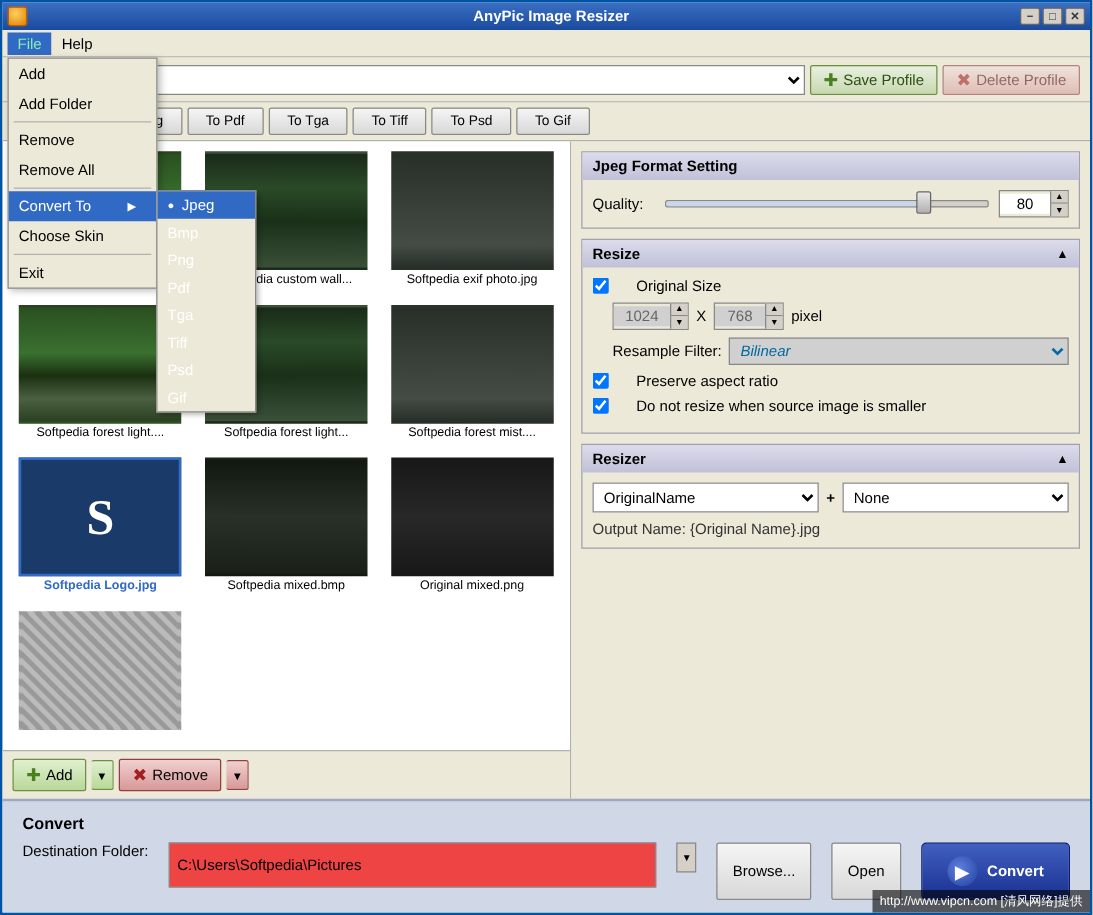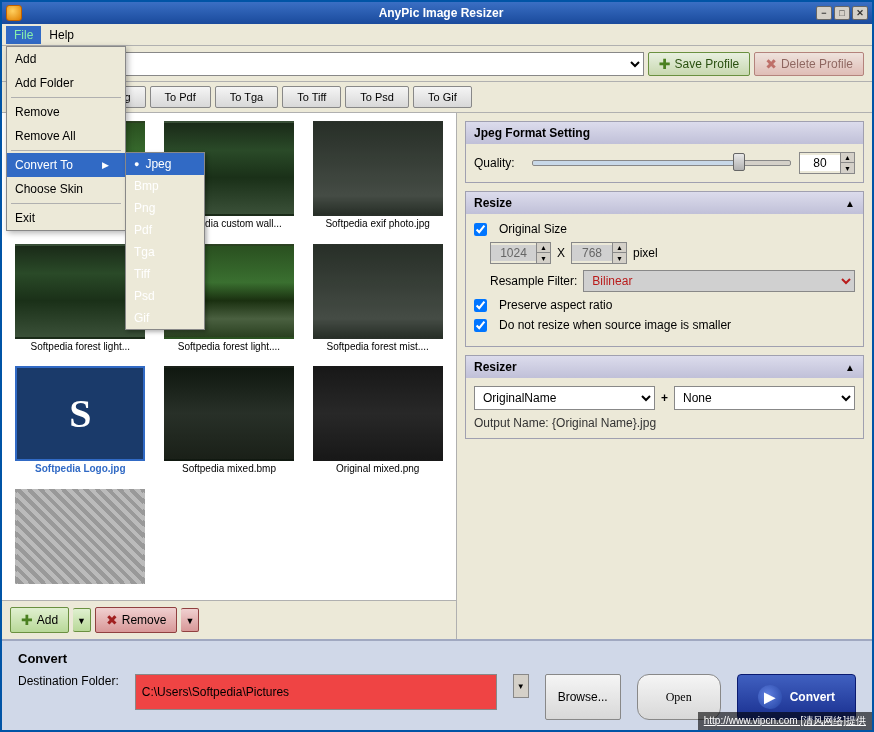--- a/index.html
+++ b/index.html
@@ -66,7 +66,7 @@
     .slider-thumb { width: 12px; height: 18px; background: linear-gradient(to bottom, #e8e8e8, #b0b0b0); border: 1px solid #666; border-radius: 2px; position: absolute; top: -8px; left: 78%; cursor: pointer; }
 
     
-    .checkbox-row { display: flex; align-items: flex-end; gap: 12px; margin-bottom: 6px; }
+    .checkbox-row { display: flex; align-items: flex-start; gap: 22px; margin-bottom: 6px; }
     .size-row { display: flex; align-items: center; gap: 6px; padding-left: 16px; margin-bottom: 6px; }
     .filter-row { display: flex; align-items: center; gap: 6px; padding-left: 16px; margin-bottom: 6px; }
     .filter-select { flex: 1; border: 1px solid #888; background: #d0d0d0; padding: 2px 4px; color: #666; }

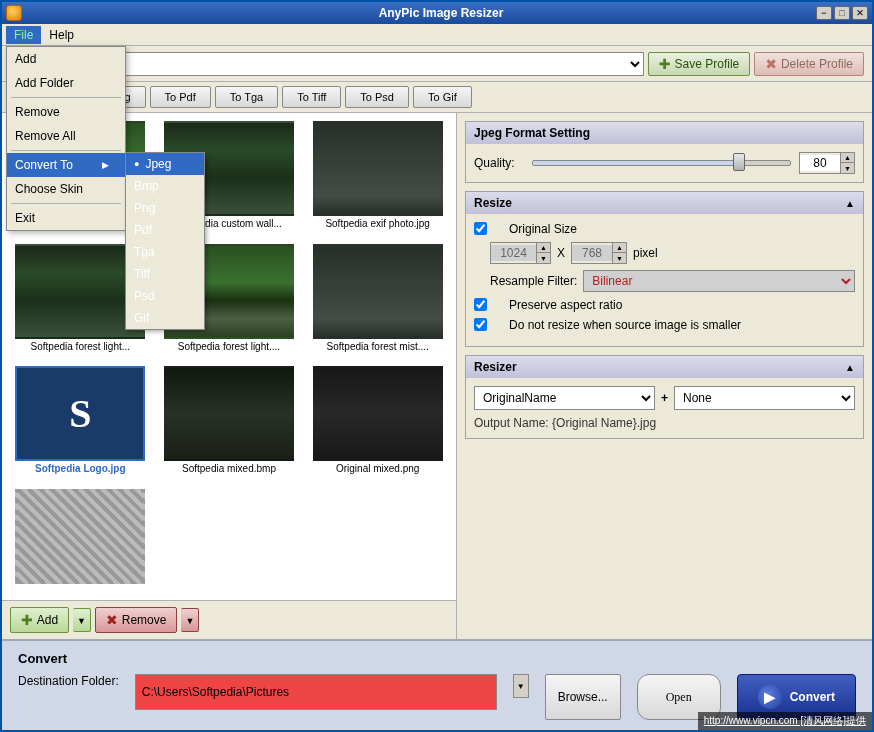--- a/index.html
+++ b/index.html
@@ -345,7 +345,7 @@
           </div>
           <div class="filter-row">
             <span>Resample Filter:</span>
-            <select class="filter-select" style="background:#d0d0d0; color:#b91c1c;">
+            <select class="filter-select" style="background:#d0d0d0; color:#0369a1;font-style:italic;">
               <option>Bilinear</option>
             </select>
           </div>

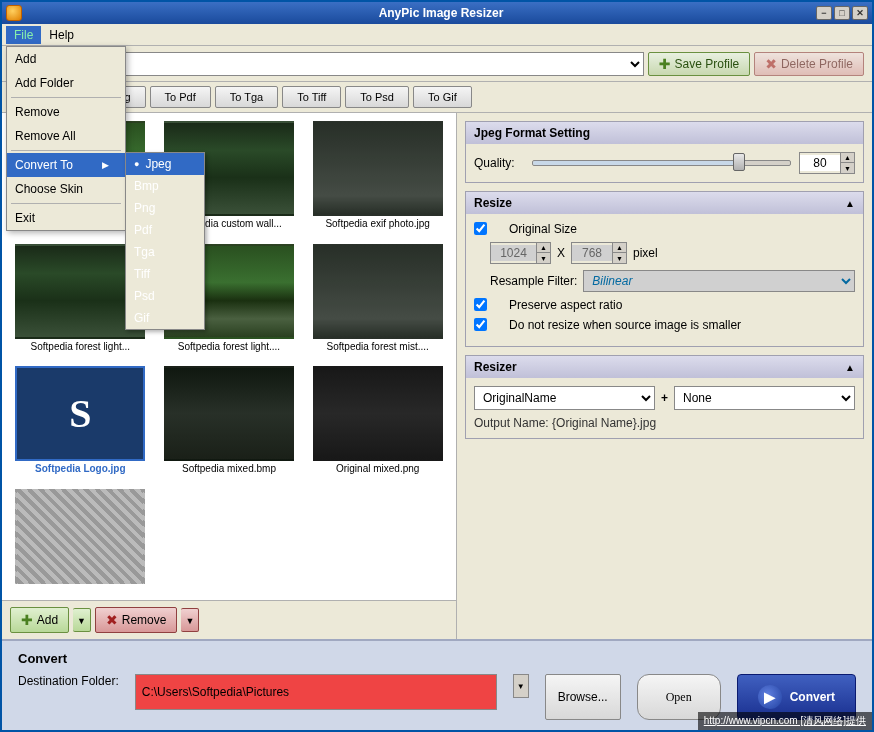--- a/index.html
+++ b/index.html
@@ -242,12 +242,12 @@
         </div>
 
         <div class="image-cell">
+          <div class="image-thumb thumb-forest1"></div>
+          <div class="image-label">Softpedia forest light....</div>
+        </div>
+        <div class="image-cell">
           <div class="image-thumb thumb-forest2"></div>
           <div class="image-label">Softpedia forest light...</div>
-        </div>
-        <div class="image-cell">
-          <div class="image-thumb thumb-forest1"></div>
-          <div class="image-label">Softpedia forest light....</div>
         </div>
         <div class="image-cell">
           <div class="image-thumb thumb-forest3"></div>

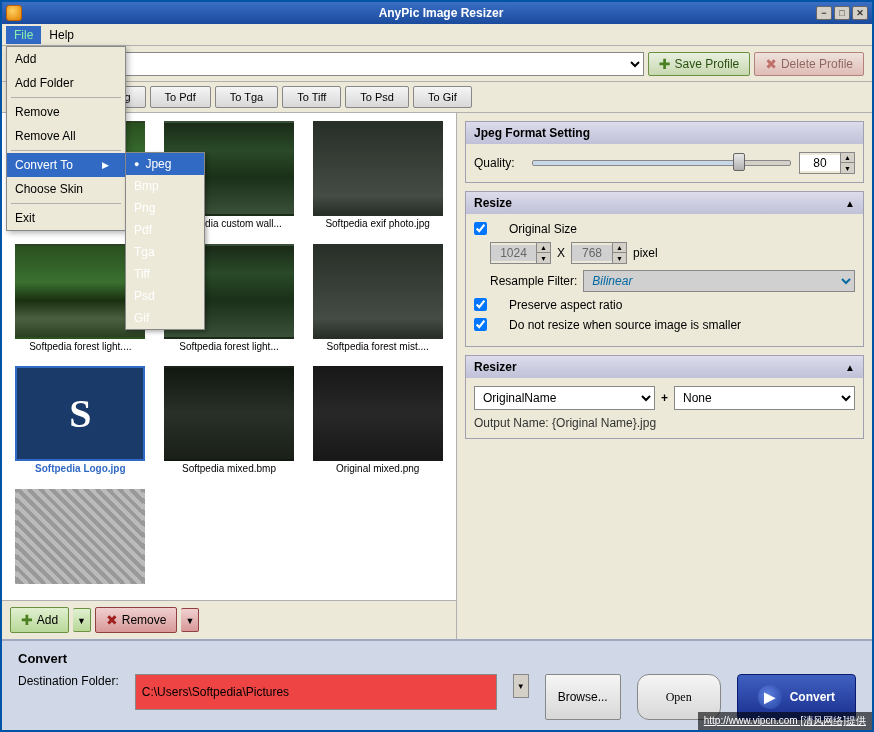--- a/index.html
+++ b/index.html
@@ -84,7 +84,7 @@
     .dest-label { white-space: nowrap; }
     .dest-input { flex: 1; border: 1px solid #888; background: #ef4444; padding: 3px 6px; height: 36px; }
     .btn-browse { background: linear-gradient(to bottom, #f5f5f5, #d8d8d8); border: 1px solid #888; padding: 4px 12px; cursor: pointer; border-radius: 2px; }
-    .btn-open { background: linear-gradient(to bottom, #f5f5f5, #d8d8d8); border: 1px solid #888; padding: 4px 28px; cursor: pointer; border-radius: 12px; font-family: Liberation Serif, serif; }
+    .btn-open { background: linear-gradient(to bottom, #f5f5f5, #d8d8d8); border: 1px solid #888; padding: 4px 12px; cursor: pointer; border-radius: 2px; }
     .btn-convert { background: linear-gradient(to bottom, #4060c0, #1a3090); border: 1px solid #0a1a70; padding: 10px 20px; cursor: pointer; color: white; font-size: 14px; font-weight: bold; border-radius: 4px; display: flex; align-items: center; gap: 8px; min-width: 100px; justify-content: center; }
     .btn-convert-icon { width: 24px; height: 24px; background: radial-gradient(circle at 40% 40%, #6080e0, #2040a0); border-radius: 50%; display: flex; align-items: center; justify-content: center; }
     .has-submenu { position: relative; }

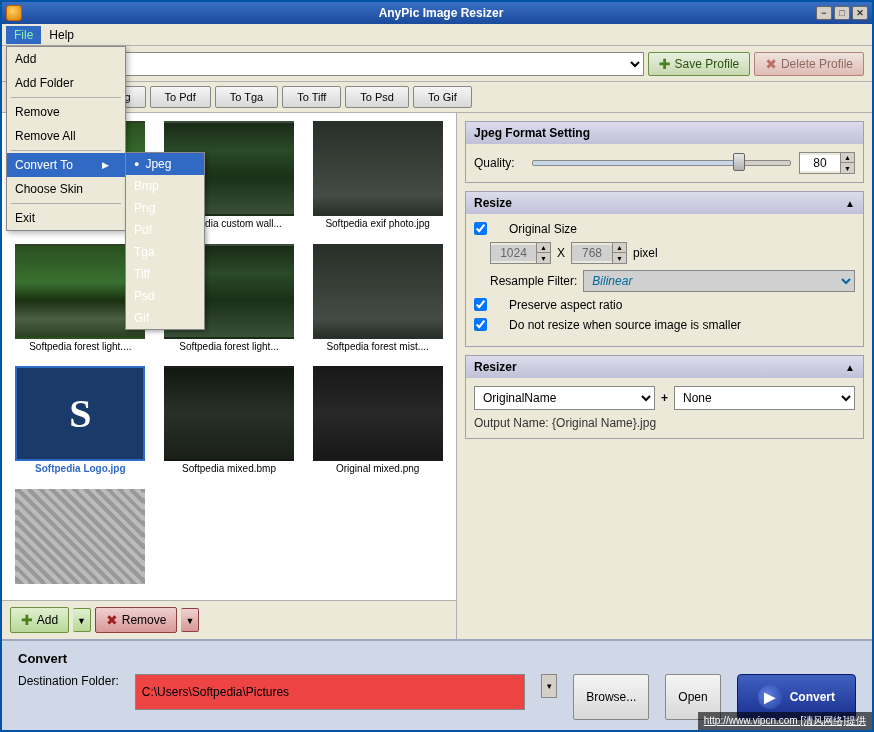--- a/index.html
+++ b/index.html
@@ -101,7 +101,7 @@
     .submenu-item.active { background: white; }
 
     
-    .watermark { position: absolute; bottom: 0; right: 0; background: rgba(0,0,0,0.6); color: white; font-size: 10px; padding: 2px 6px; text-decoration: underline; }
+    .watermark { position: absolute; bottom: 0; right: 0; background: rgba(0,0,0,0.6); color: white; font-size: 10px; padding: 2px 6px; }
 
     
     ::-webkit-scrollbar { width: 12px; }

